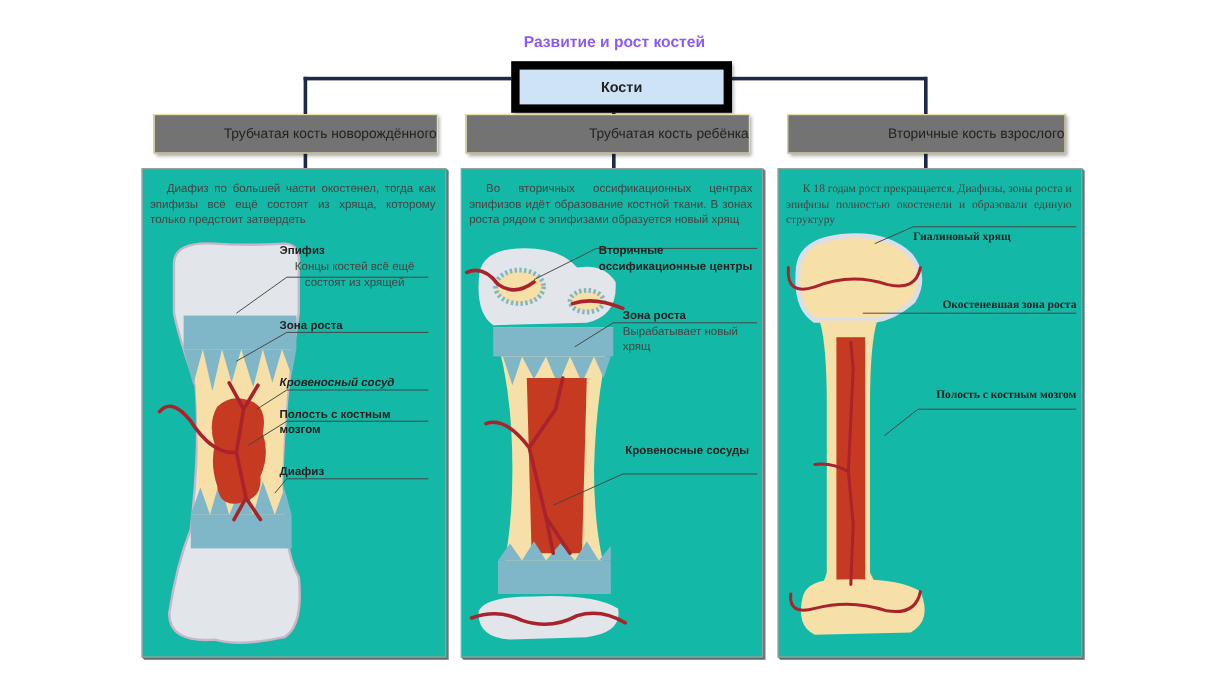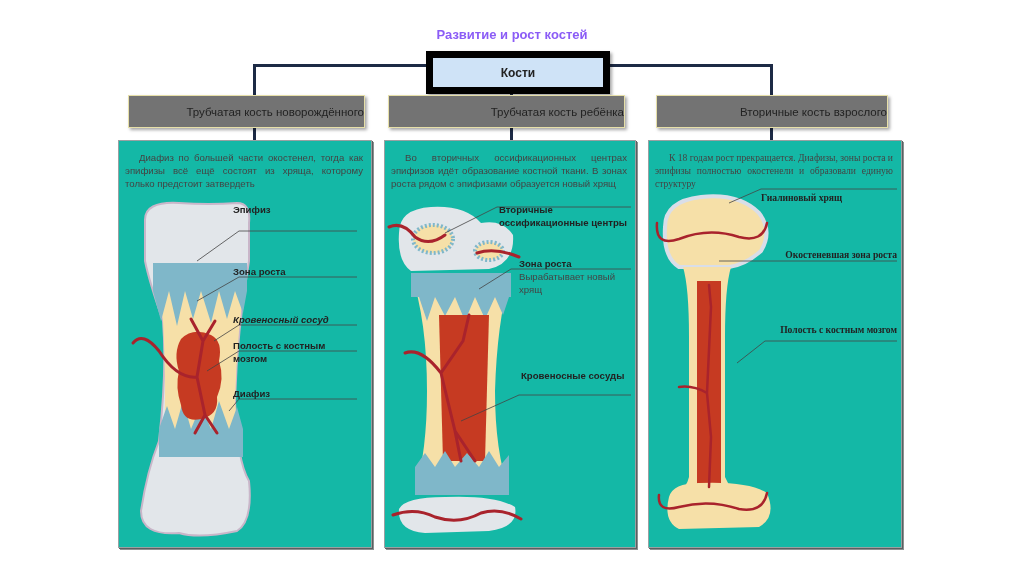--- a/index.html
+++ b/index.html
@@ -68,6 +68,7 @@
 
   <div class="lbl" style="left:114px;top:62px;width:125px;">
     <b>Эпифиз</b><br>
+    <span style="display:block;text-align:center;">Концы костей всё ещё состоят из хрящей</span>
   </div>
   <div class="lbl" style="left:114px;top:124px;width:125px;"><b>Зона роста</b></div>
   <div class="lbl" style="left:114px;top:172px;width:125px;font-style:italic;"><b>Кровеносный сосуд</b></div>

